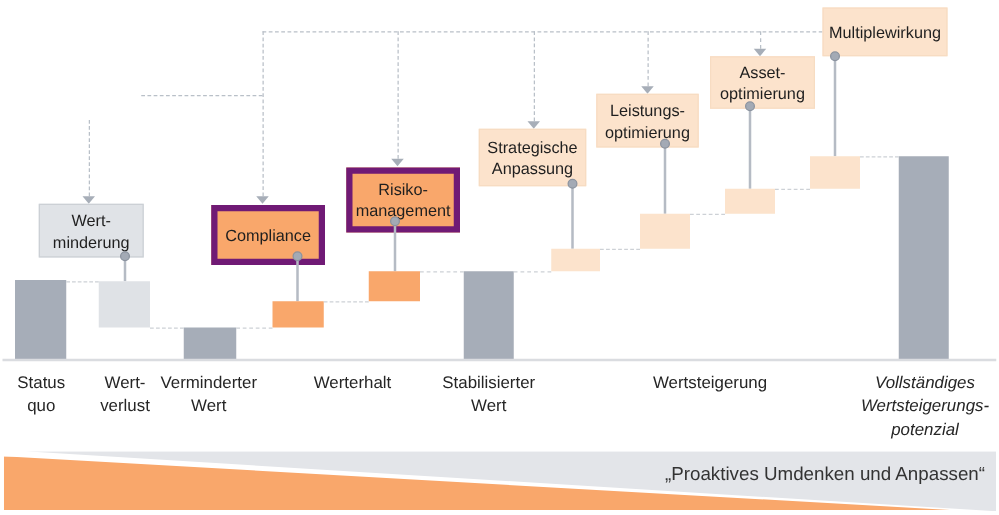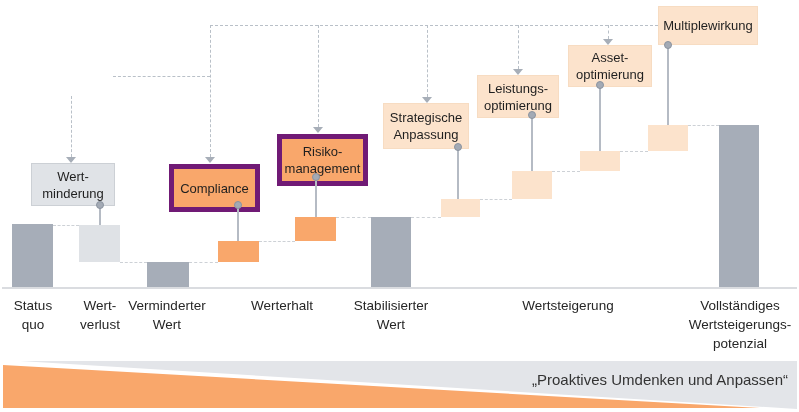--- a/index.html
+++ b/index.html
@@ -138,7 +138,7 @@
   <div class="axis-label pre" style="left:391px;top:296px;">Stabilisierter
 Wert</div>
   <div class="axis-label pre" style="left:568px;top:296px;">Wertsteigerung</div>
-  <div class="axis-label pre" style="left:740px;top:296px;">Vollständiges
+  <div class="axis-label pre" style="left:740px;top:296px;font-style:italic;">Vollständiges
 Wertsteigerungs-
 potenzial</div>
 

